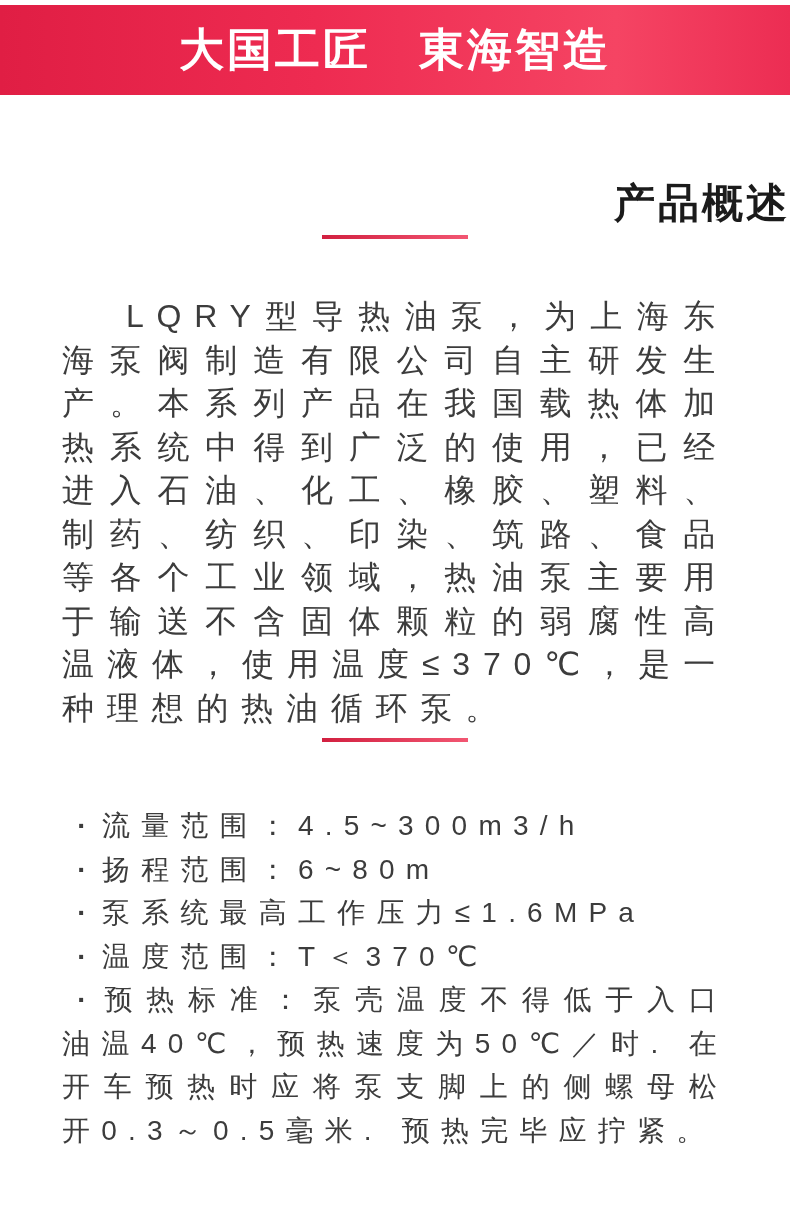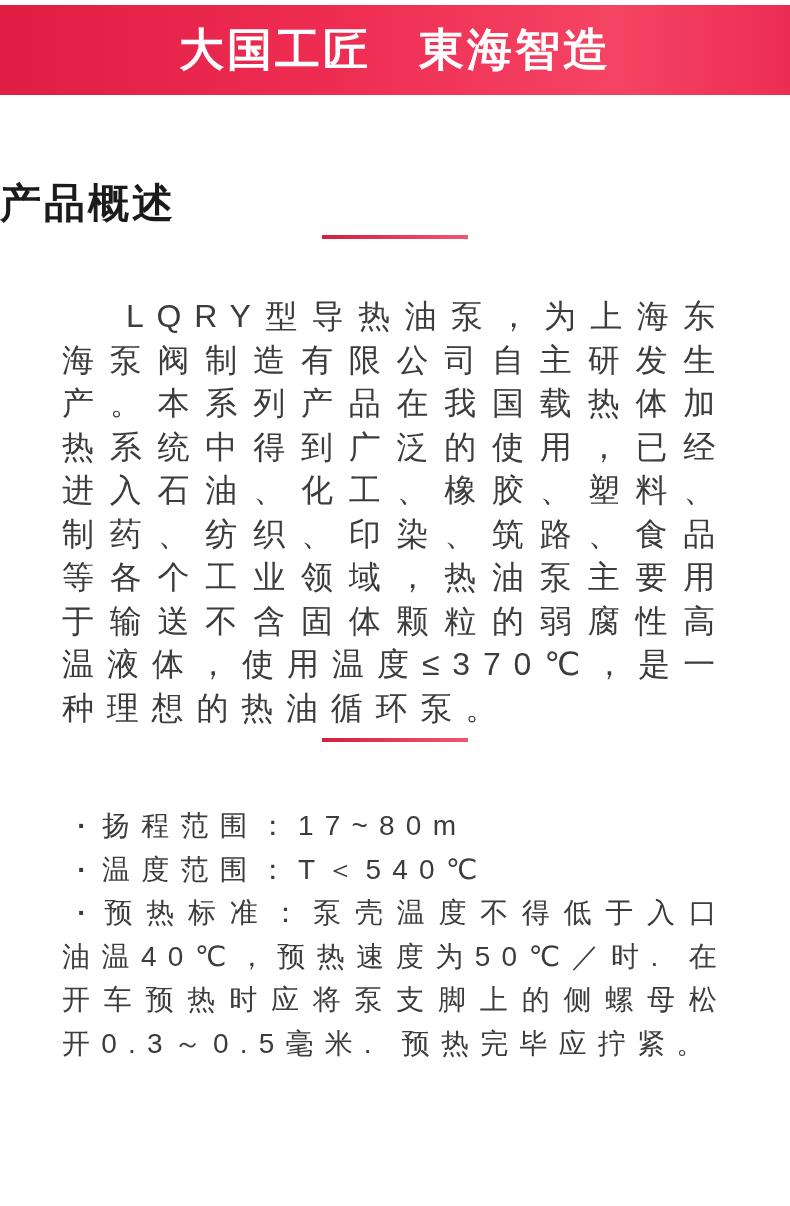--- a/index.html
+++ b/index.html
@@ -33,7 +33,7 @@
     line-height: 48px;
     font-weight: 700;
     letter-spacing: 3px;
-    text-align: left;
+    text-align: right;
     color: #1b1b1b;
   }
   .title-overview { margin-top: 84px; }

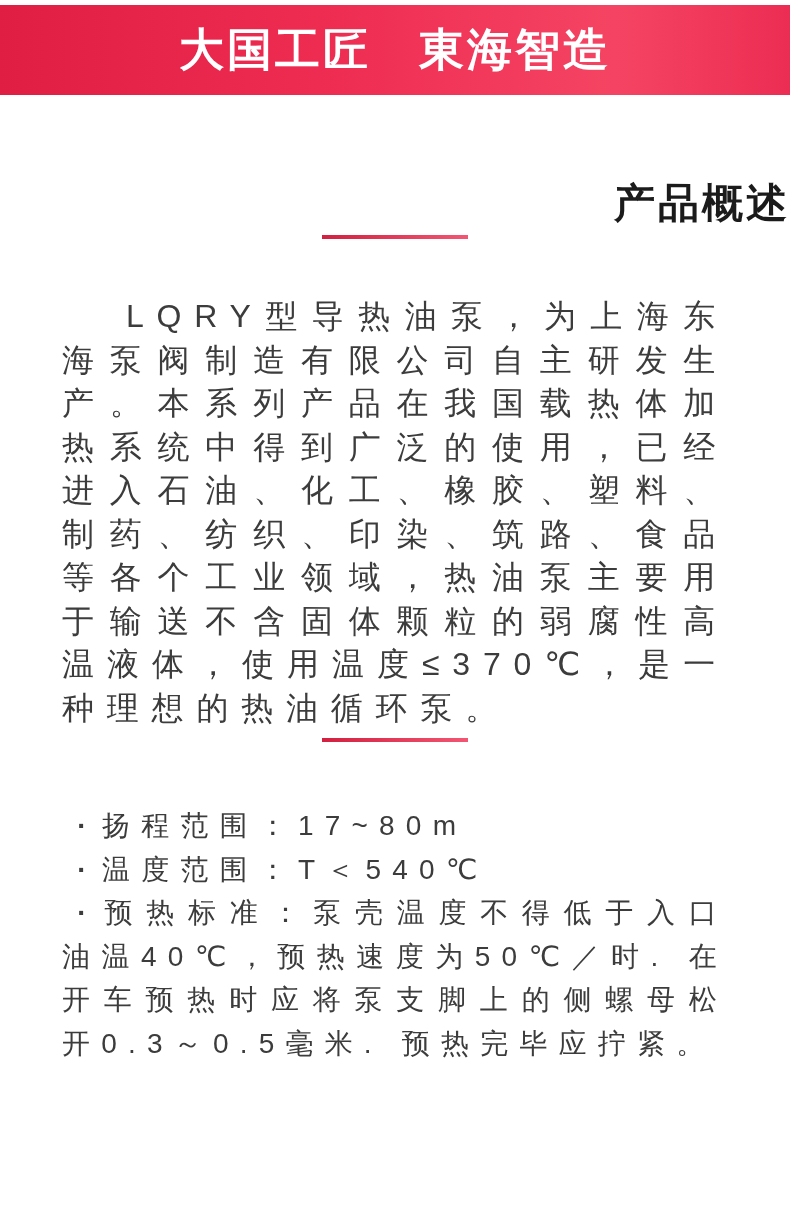--- a/index.html
+++ b/index.html
@@ -92,6 +92,9 @@
 
     <div class="bullets">
       <p class="bullet">
+        <span class="marker">·</span><span>流量范围：4.5~300m3/h</span>
+      </p>
+      <p class="bullet">
         <span class="marker">·</span><span>扬程范围：17~80m</span>
       </p>
       <p class="bullet">

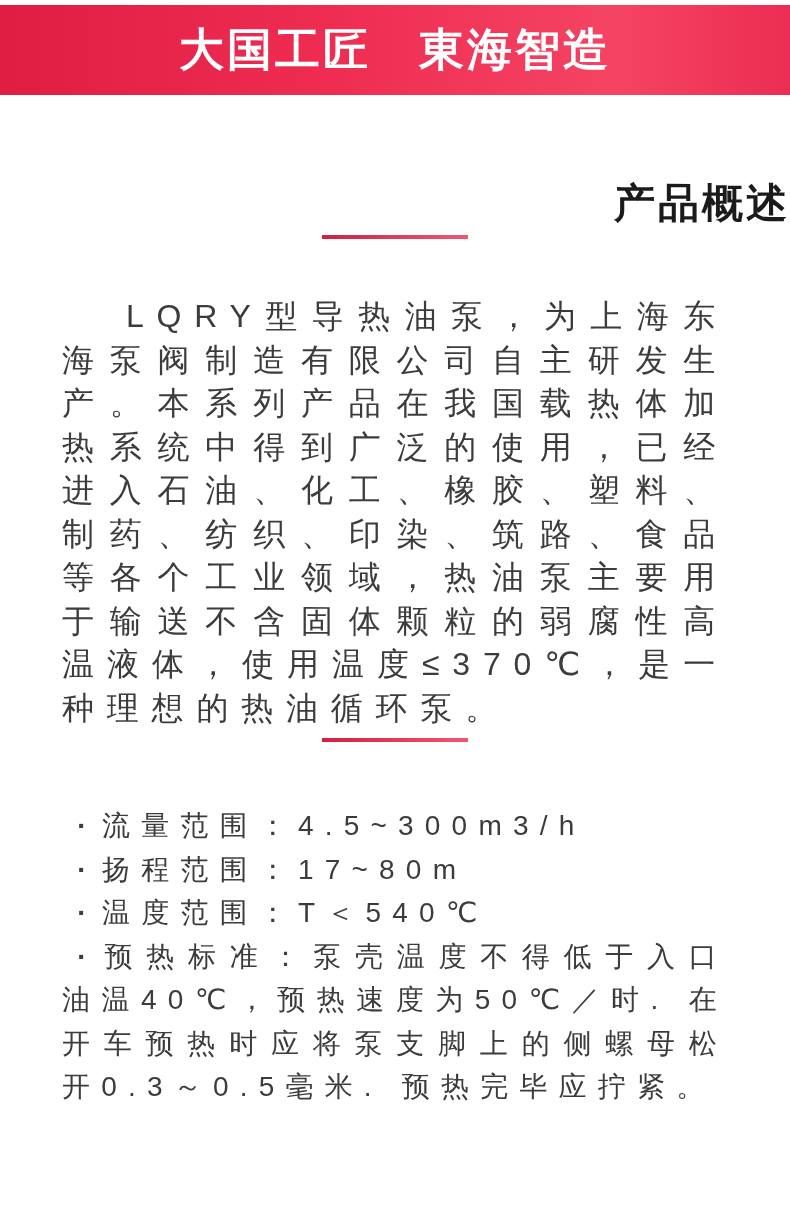--- a/index.html
+++ b/index.html
@@ -95,7 +95,7 @@
         <span class="marker">·</span><span>流量范围：4.5~300m3/h</span>
       </p>
       <p class="bullet">
-        <span class="marker">·</span><span>扬程范围：17~80m</span>
+        <span class="marker">·</span><span>扬程范围：6~80m</span>
       </p>
       <p class="bullet">
         <span class="marker">·</span><span>温度范围：T＜540℃</span>

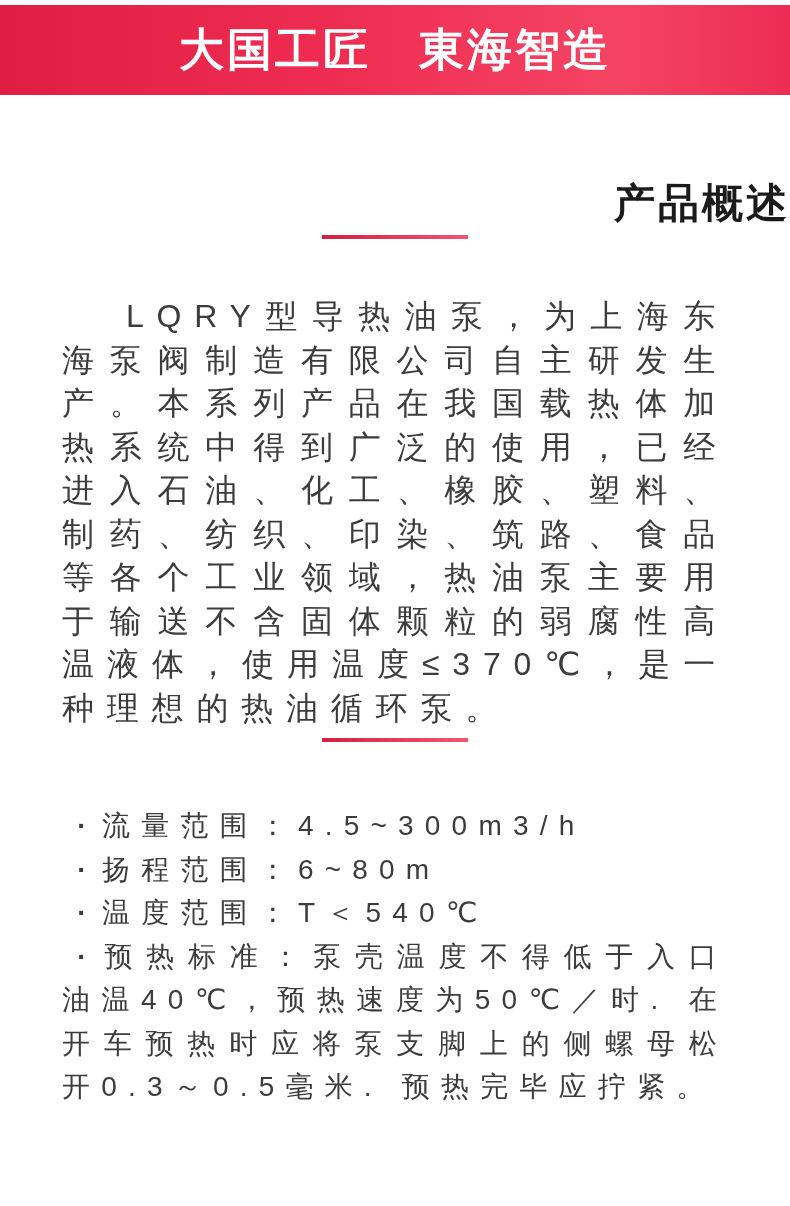--- a/index.html
+++ b/index.html
@@ -98,6 +98,9 @@
         <span class="marker">·</span><span>扬程范围：6~80m</span>
       </p>
       <p class="bullet">
+        <span class="marker">·</span><span>泵系统最高工作压力≤1.6MPa</span>
+      </p>
+      <p class="bullet">
         <span class="marker">·</span><span>温度范围：T＜540℃</span>
       </p>
       <p class="bullet">

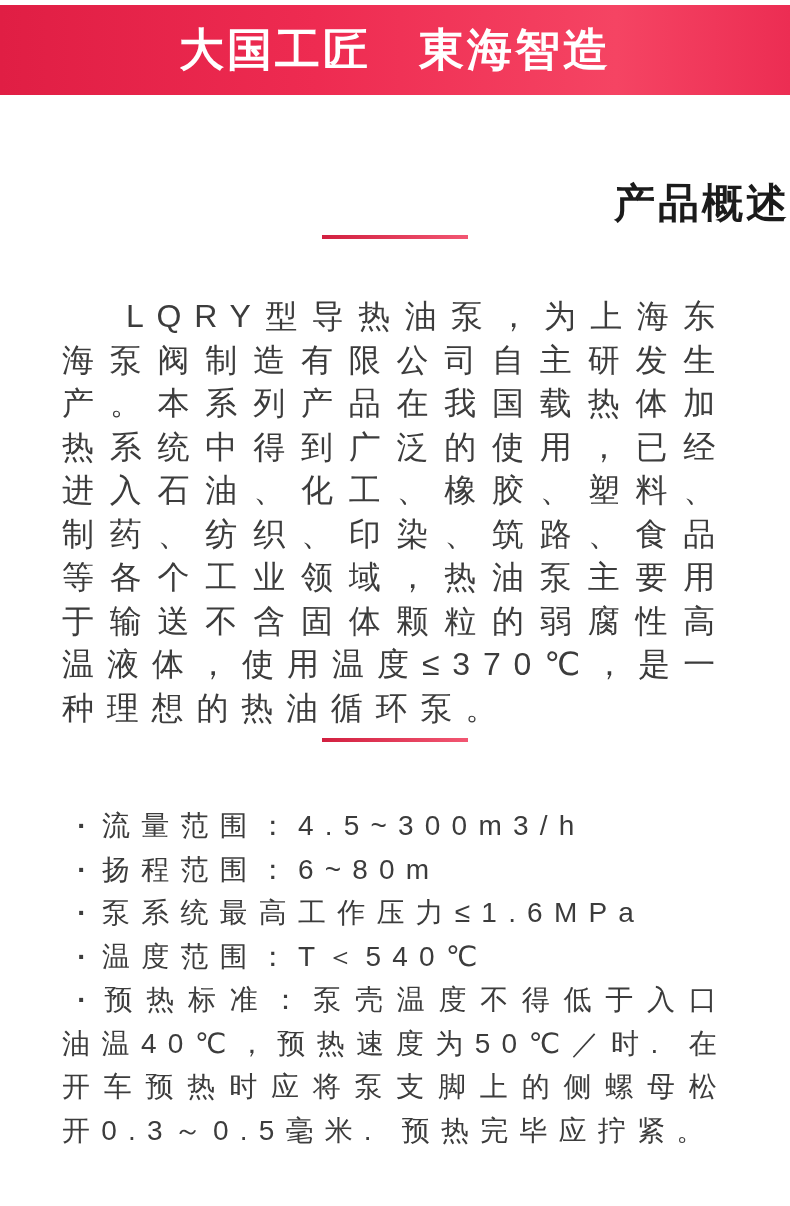--- a/index.html
+++ b/index.html
@@ -101,7 +101,7 @@
         <span class="marker">·</span><span>泵系统最高工作压力≤1.6MPa</span>
       </p>
       <p class="bullet">
-        <span class="marker">·</span><span>温度范围：T＜540℃</span>
+        <span class="marker">·</span><span>温度范围：T＜370℃</span>
       </p>
       <p class="bullet">
         <span class="marker">·</span><span>预热标准：泵壳温度不得低于入口油温40℃，预热速度为50℃／时. 在开车预热时应将泵支脚上的侧螺母松开0.3～0.5毫米. 预热完毕应拧紧。</span>

